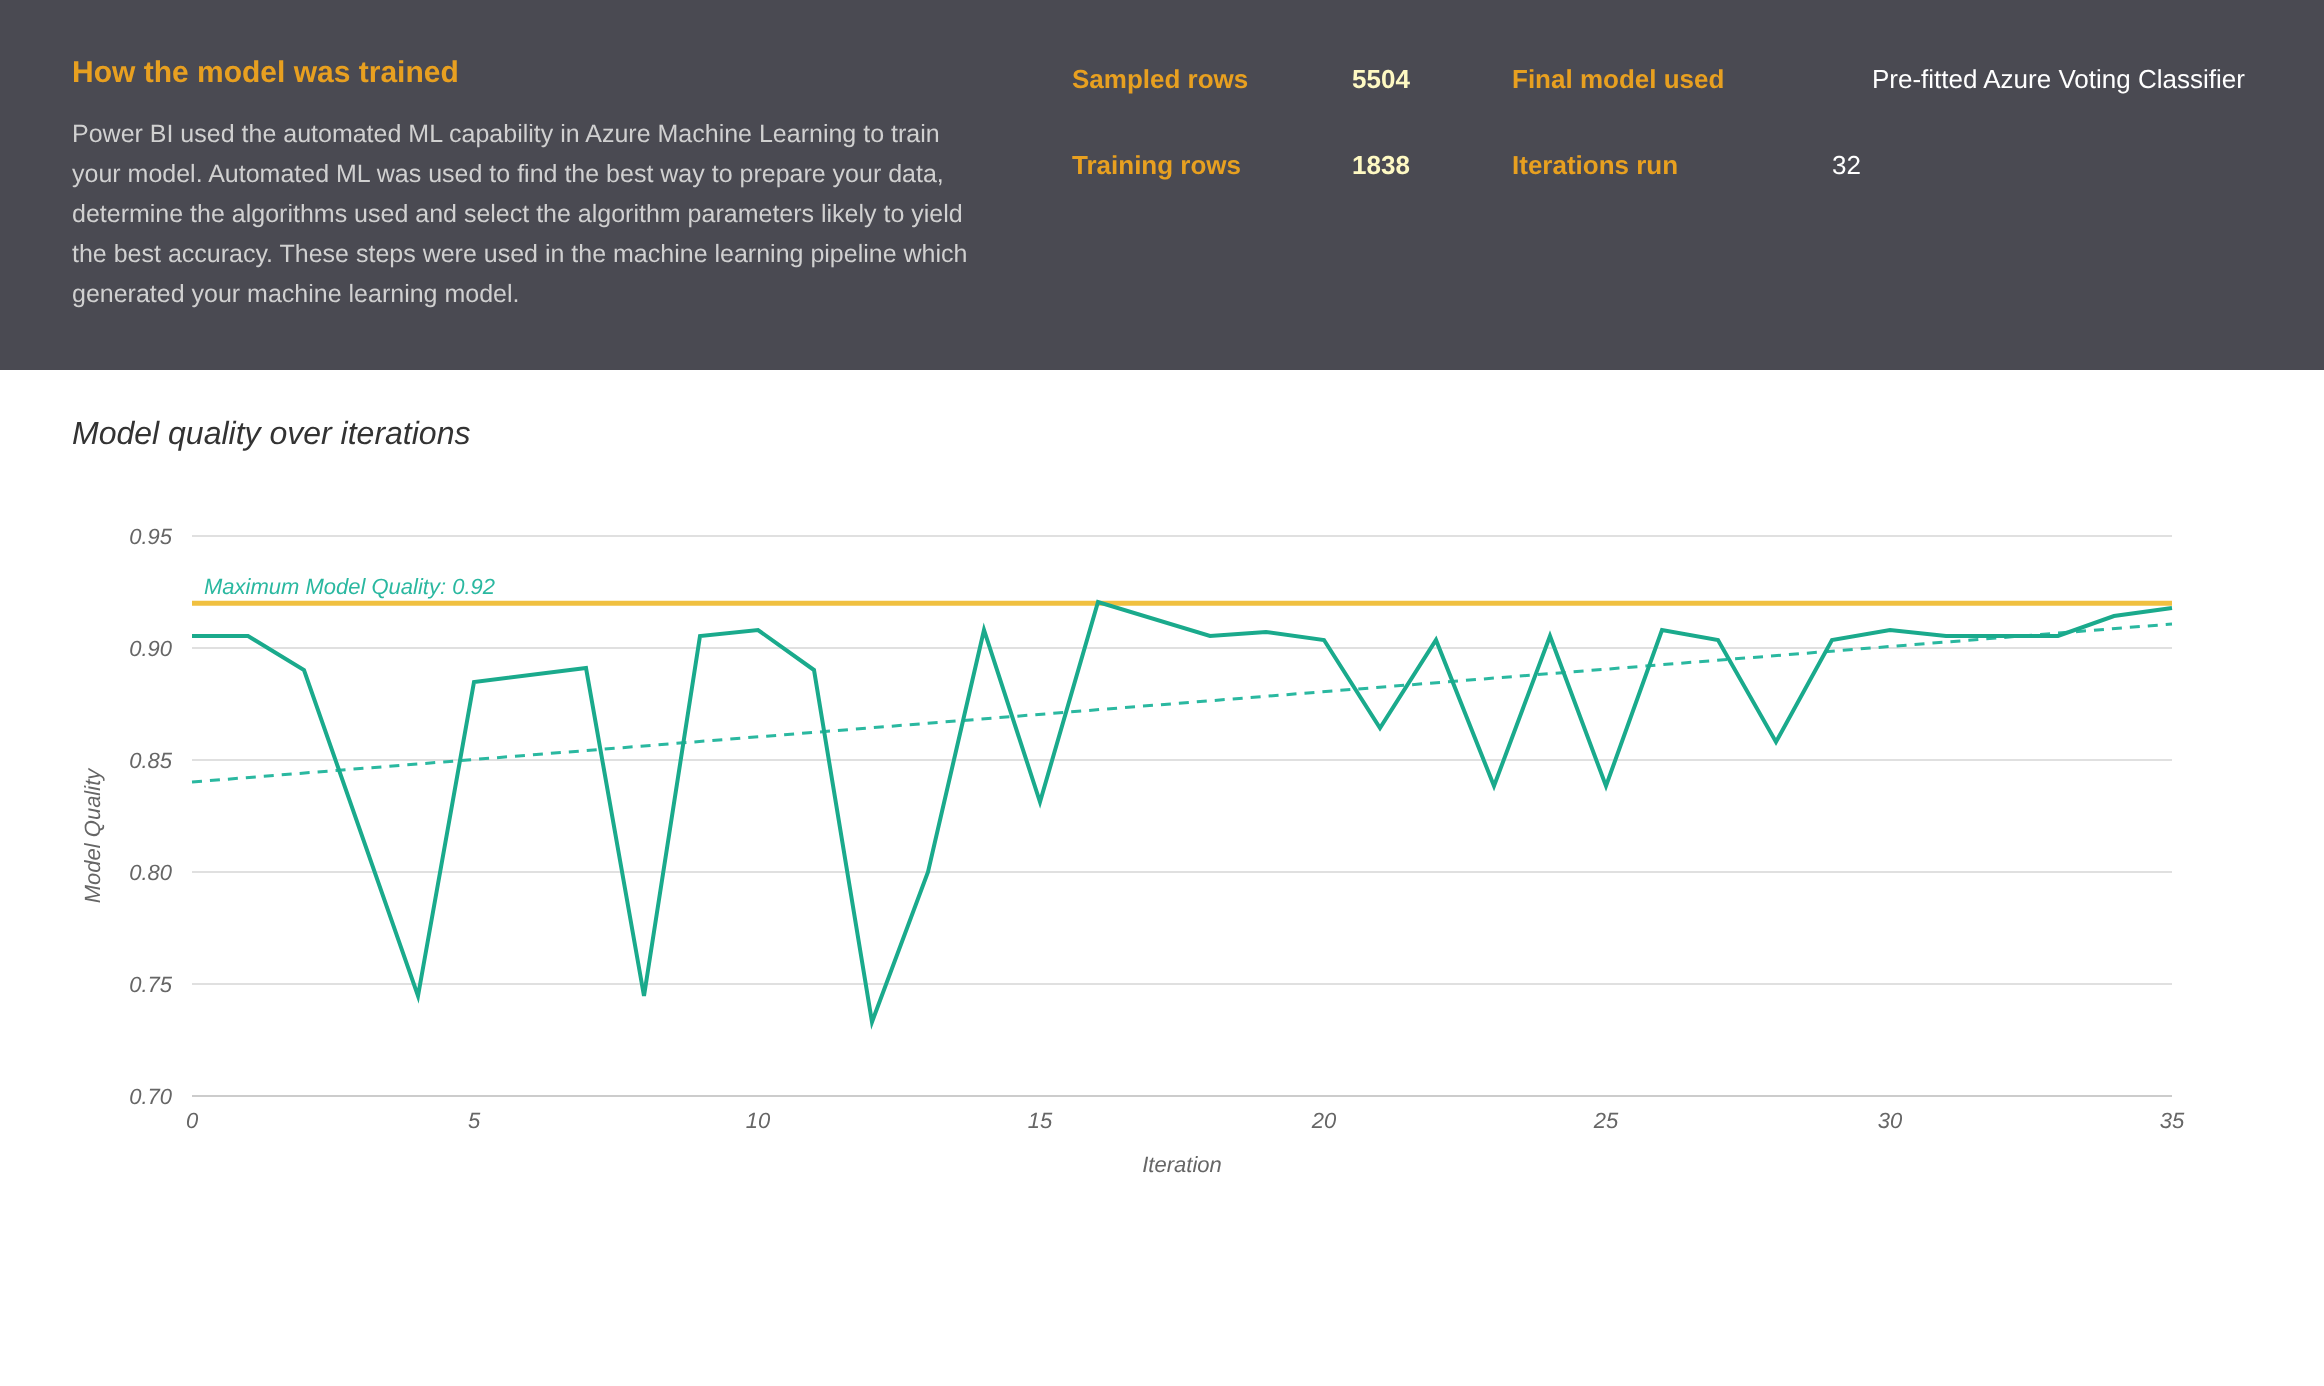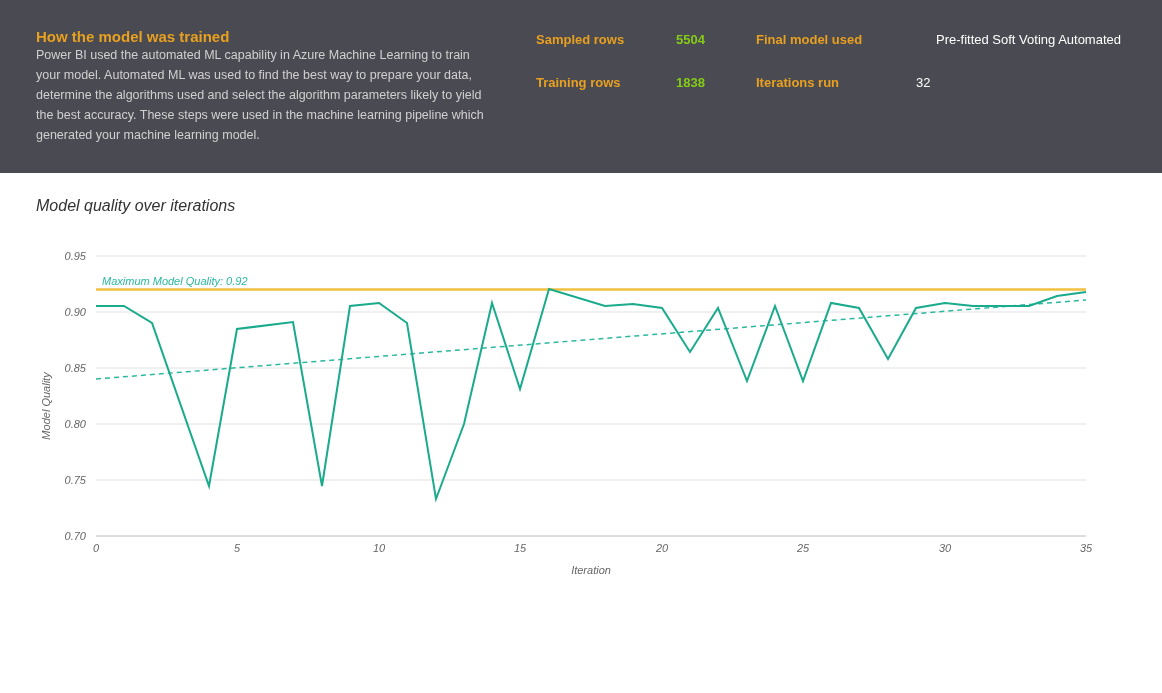--- a/index.html
+++ b/index.html
@@ -21,6 +21,7 @@
       color: #e8a020;
       font-size: 15px;
       font-weight: 700;
+      margin-bottom: 12px;
     }
 
     .description-block p {

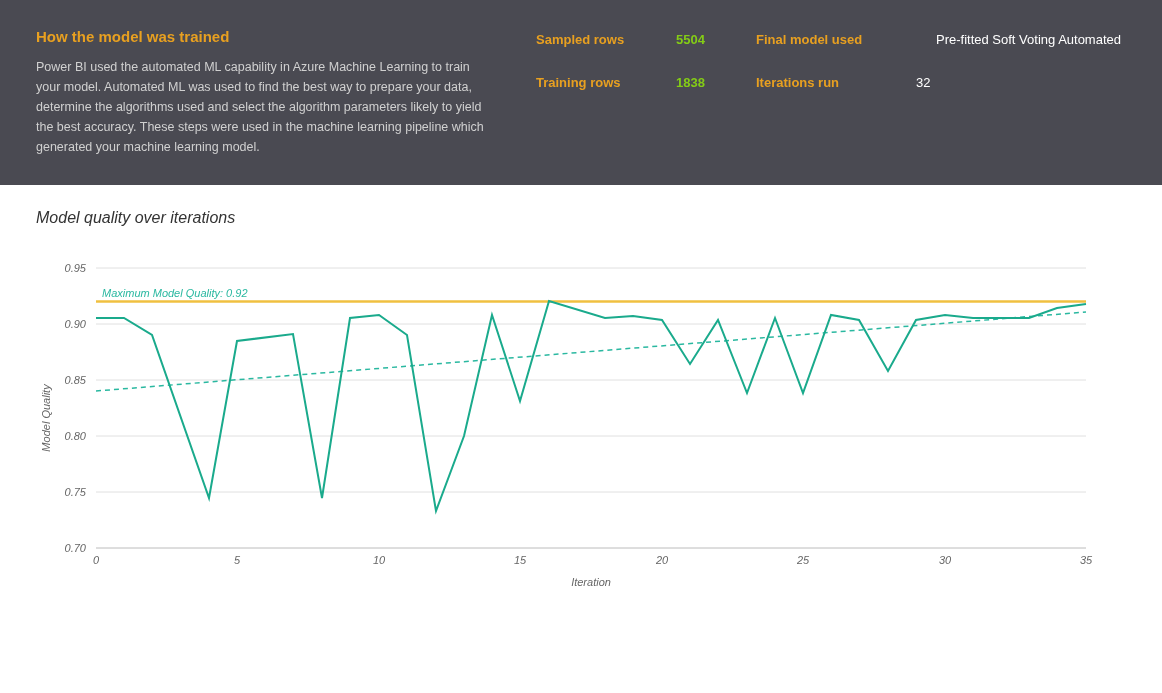--- a/index.html
+++ b/index.html
@@ -51,7 +51,7 @@
     }
 
     .stat-value {
-      color: #84cc16;
+      color: #fef9c3;
       font-size: 13px;
       font-weight: 600;
       width: 80px;

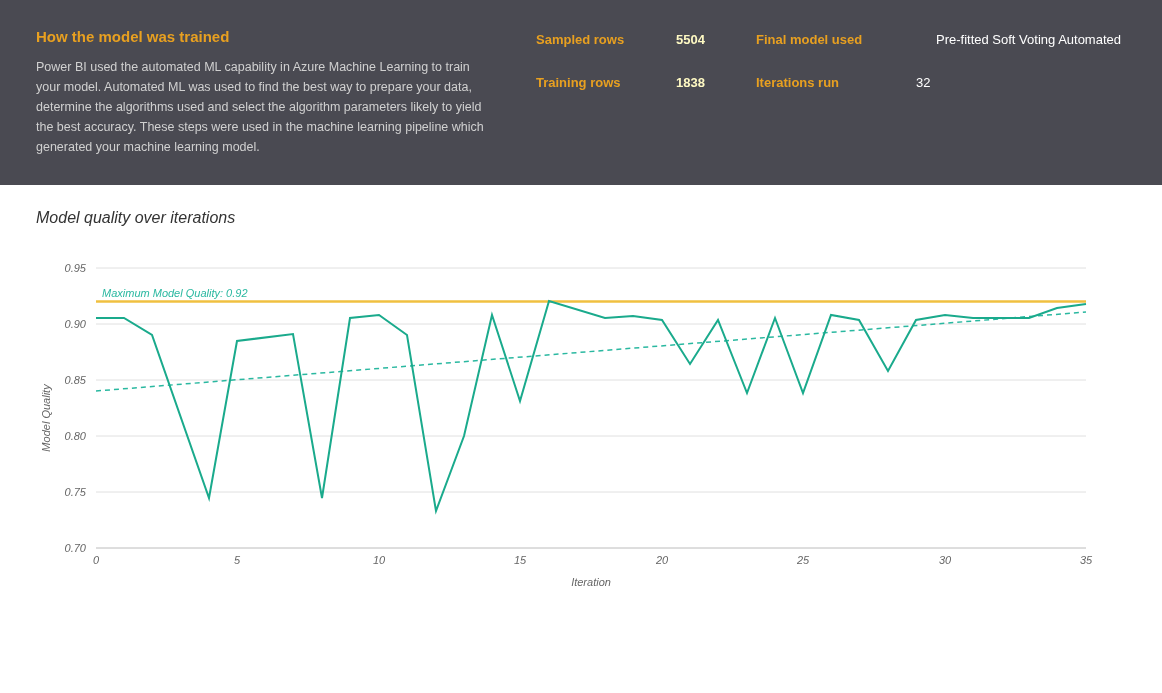--- a/index.html
+++ b/index.html
@@ -121,7 +121,7 @@
       <span class="stat-label">Sampled rows</span>
       <span class="stat-value">5504</span>
       <span class="final-model-label">Final model used</span>
-      <span class="final-model-value">Pre-fitted Soft Voting Automated</span>
+      <span class="final-model-value">Pre-fitted Azure Voting Classifier</span>
     </div>
     <div class="stat-row">
       <span class="stat-label">Training rows</span>

